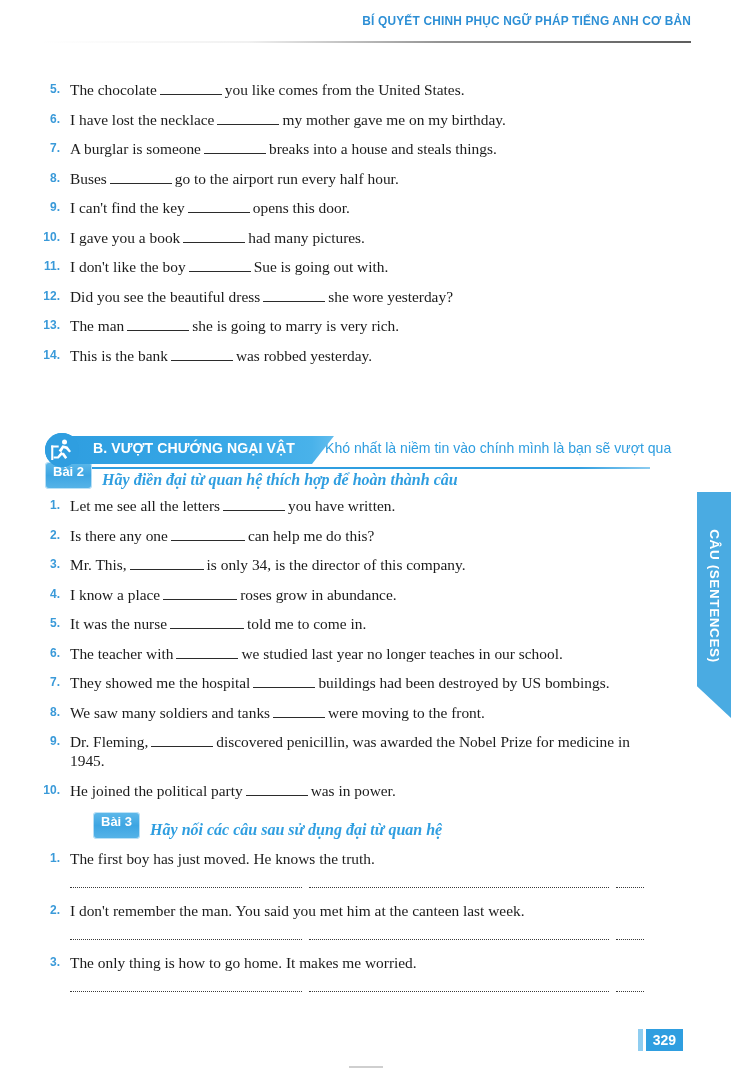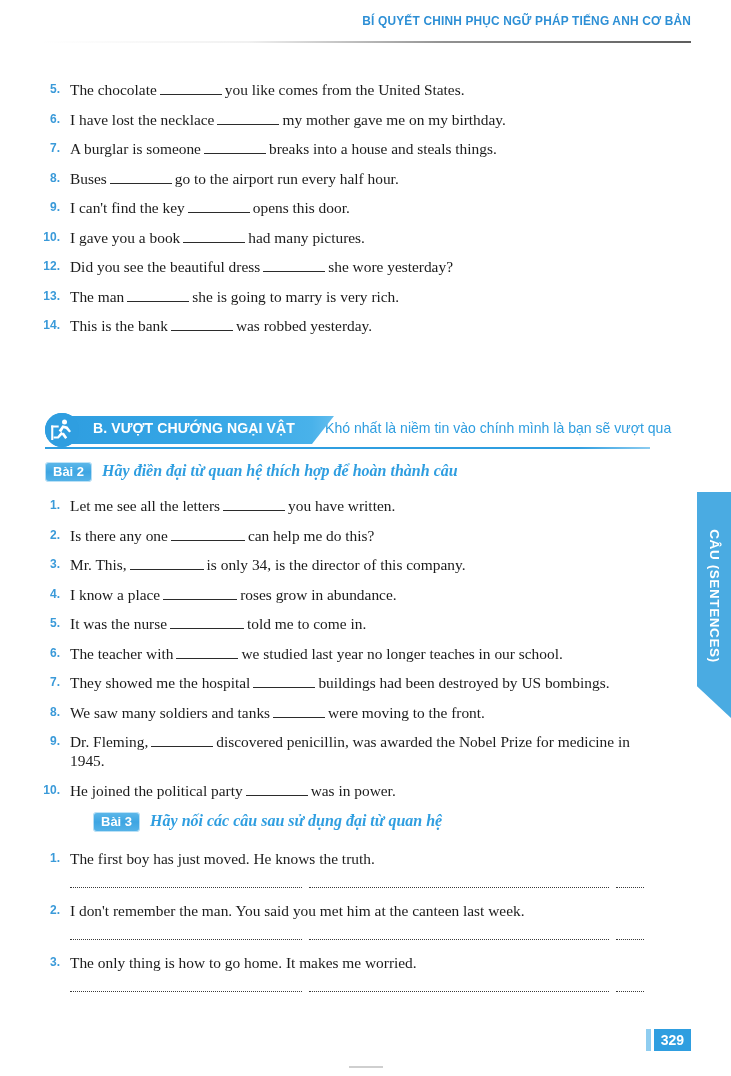--- a/index.html
+++ b/index.html
@@ -286,6 +286,10 @@
     <div class="ex-item">
       <div class="ex-num">10.</div>
       <div class="ex-text"><span>I gave you a book</span><span class="blank b-md"></span><span>had many pictures.</span></div>
+    </div>
+    <div class="ex-item">
+      <div class="ex-num">11.</div>
+      <div class="ex-text"><span>I don't like the boy</span><span class="blank b-md"></span><span>Sue is going out with.</span></div>
     </div>
     <div class="ex-item">
       <div class="ex-num">12.</div>

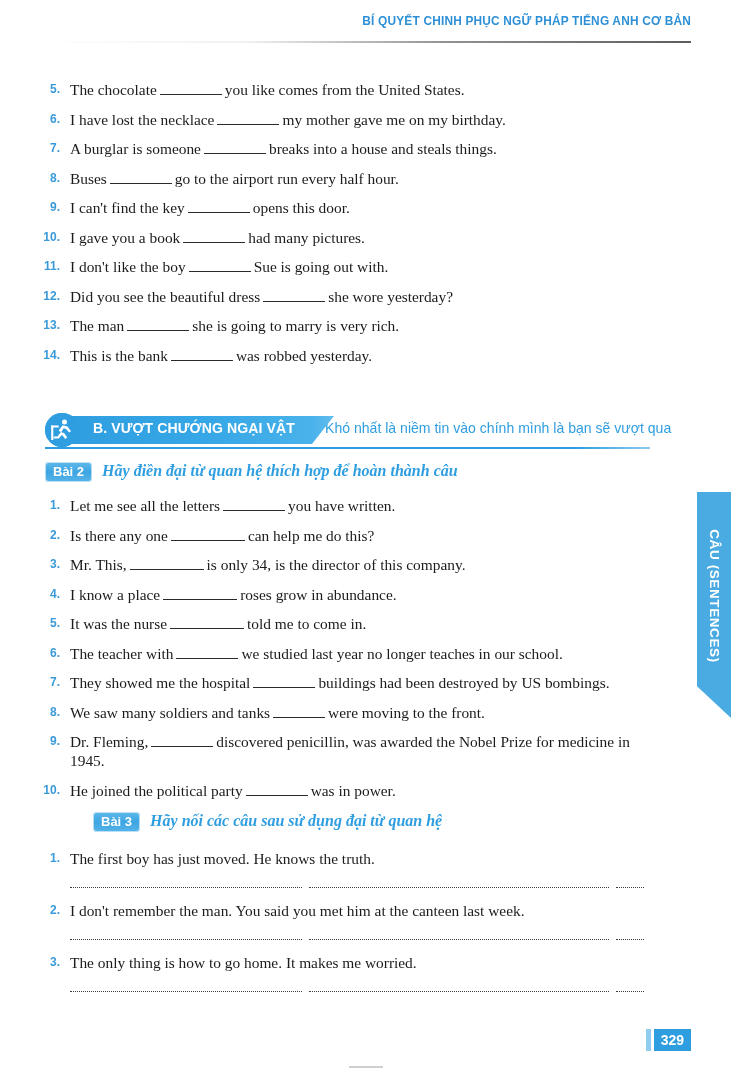--- a/index.html
+++ b/index.html
@@ -86,7 +86,7 @@
   .section-banner {
     position: absolute;
     left: 45px;
-    top: 412px;
+    top: 432px;
     width: 605px;
     height: 40px;
     text-decoration: underline;

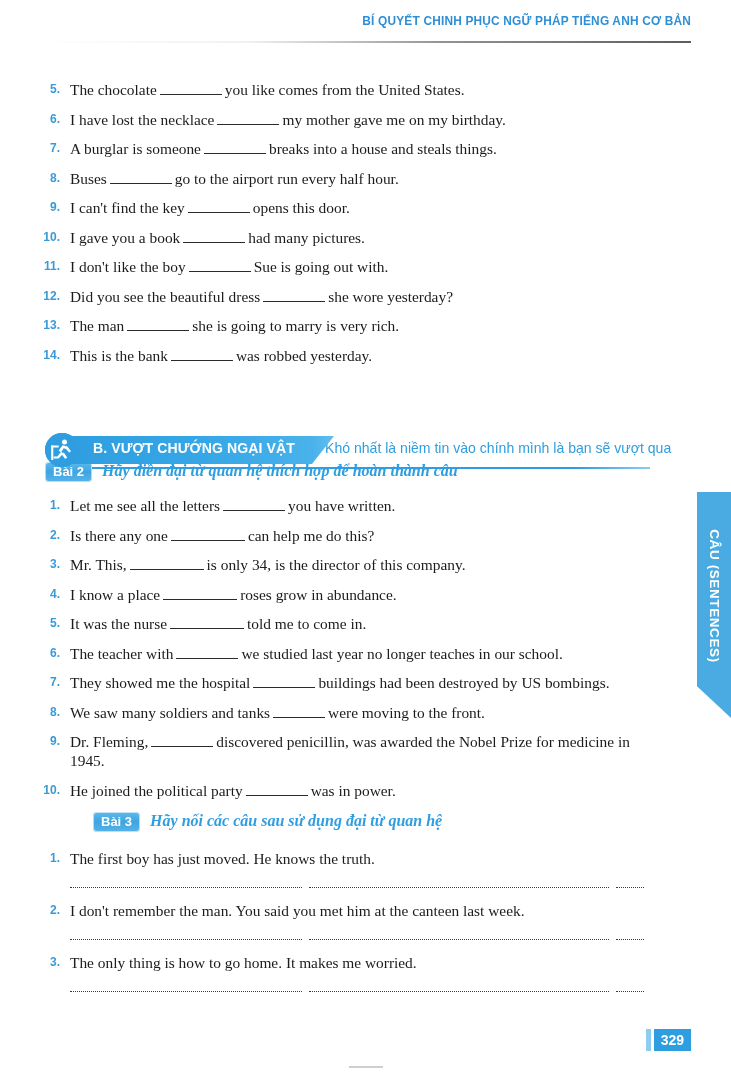--- a/index.html
+++ b/index.html
@@ -179,6 +179,7 @@
     font-size: 16px;
     color: #2f9ee0;
     white-space: nowrap;
+    margin-top: 9px;
   }
 
   

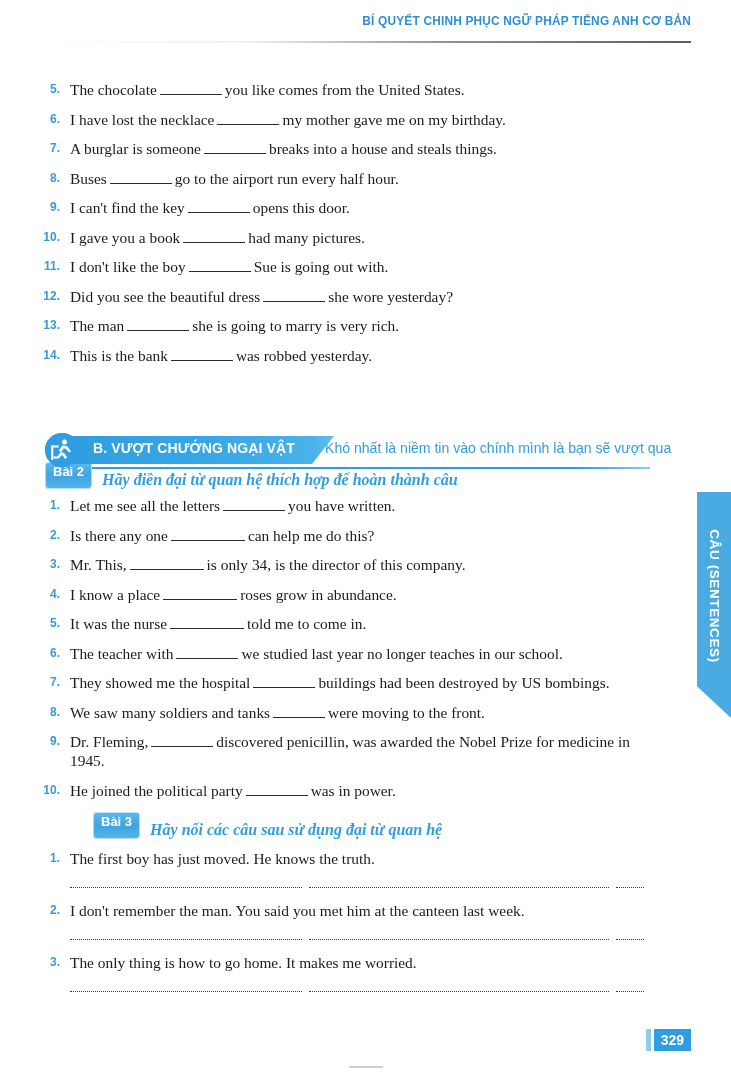--- a/index.html
+++ b/index.html
@@ -225,7 +225,7 @@
   
   .page-number {
     position: absolute;
-    right: 40px;
+    right: 48px;
     top: 1029px;
     display: flex;
     align-items: stretch;

